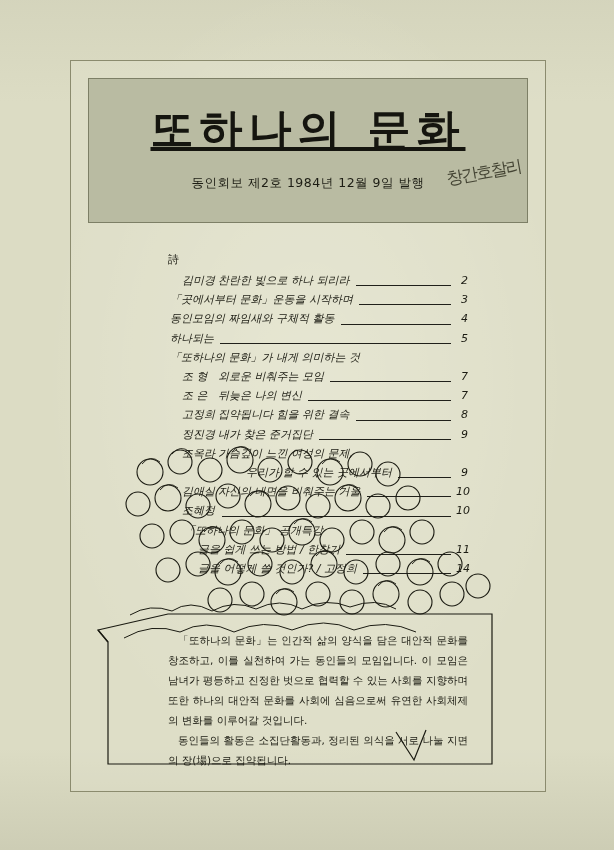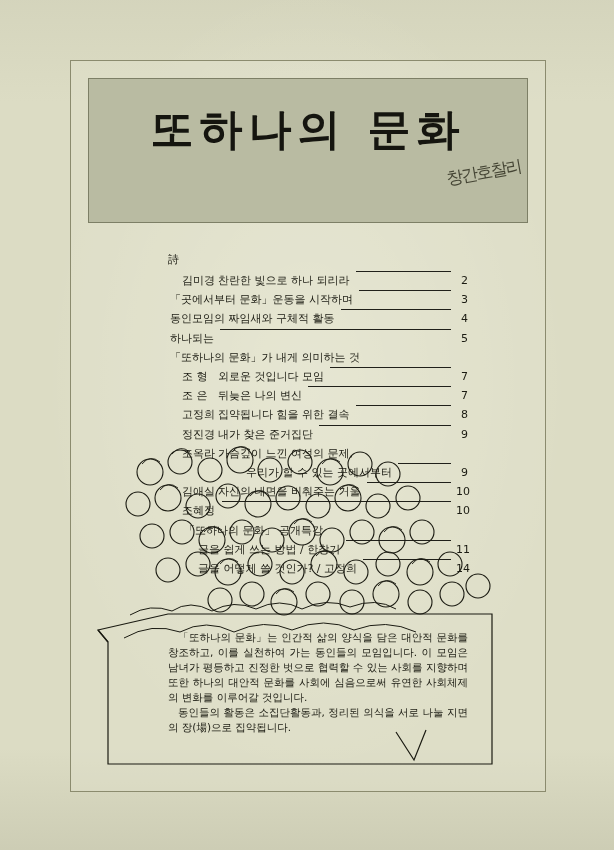--- a/index.html
+++ b/index.html
@@ -58,6 +58,7 @@
     font-weight: 700;
     letter-spacing: 6px;
     color: #15150f;
+    text-decoration: underline;
   }
   .masthead-sub {
     position: absolute;

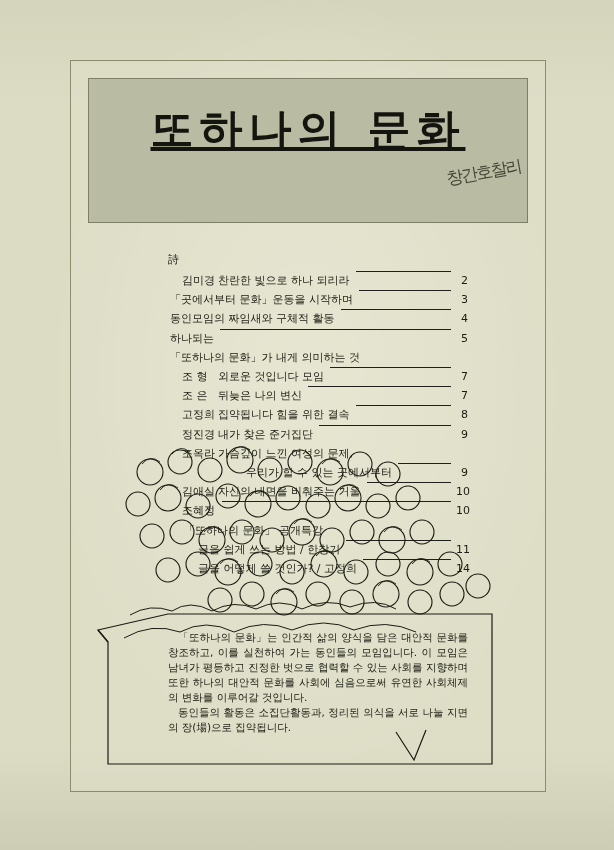--- a/index.html
+++ b/index.html
@@ -182,6 +182,7 @@
 
   <div class="masthead">
     <div class="masthead-title">또하나의 문화</div>
+    <div class="masthead-sub">동인회보 제2호 1984년 12월 9일 발행</div>
     <div class="handwriting">창간호찰리</div>
   </div>
 

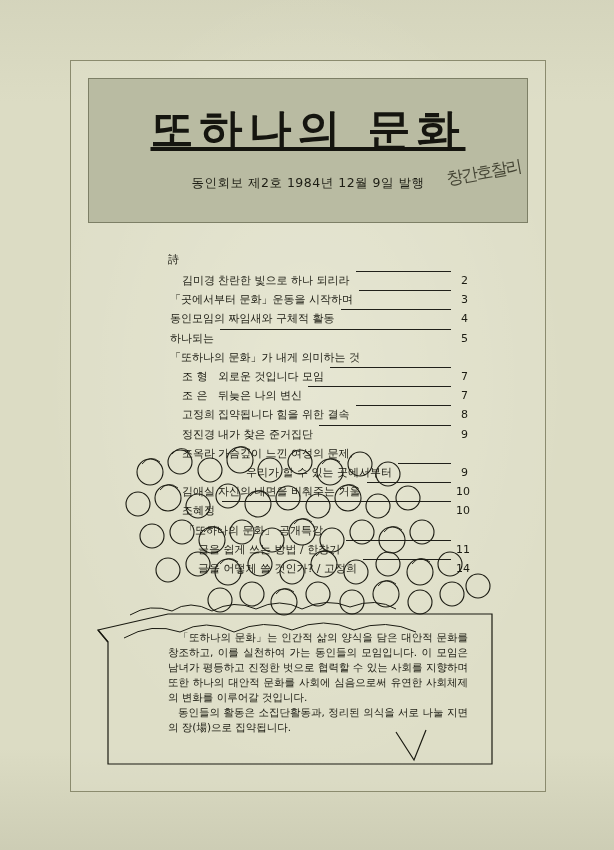--- a/index.html
+++ b/index.html
@@ -108,9 +108,10 @@
   }
   .row {
     display: flex;
-    align-items: flex-start;
+    align-items: flex-end;
     line-height: 19.2px;
     white-space: nowrap;
+    font-style: italic;
   }
   .row .indent1 { display:inline-block; width: 14px; }
   .row .author {

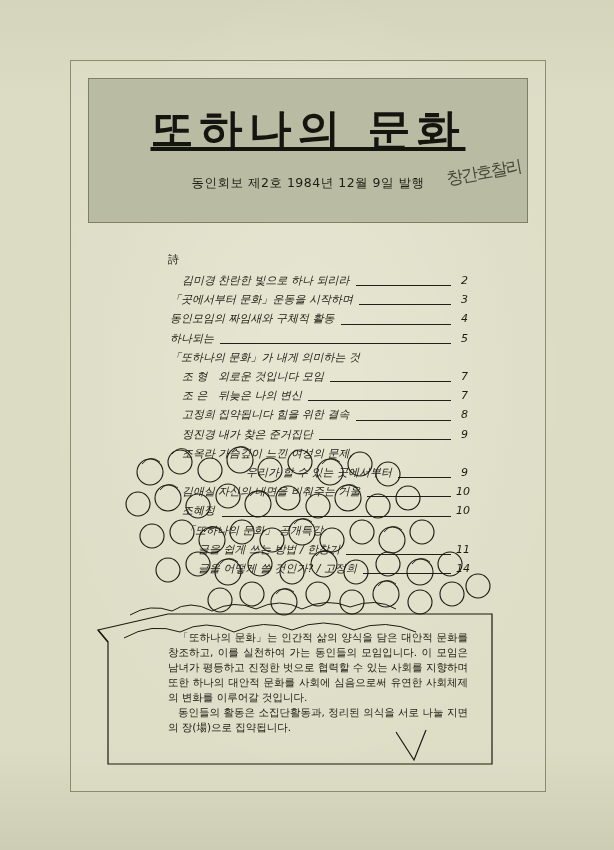--- a/index.html
+++ b/index.html
@@ -228,7 +228,7 @@
     <div class="row">
       <span class="indent1"></span>
       <span class="author">조  형</span>
-      <span class="title">외로운 것입니다 모임</span>
+      <span class="title">외로운 비춰주는 모임</span>
       <span class="lead"></span>
       <span class="pg">7</span>
     </div>

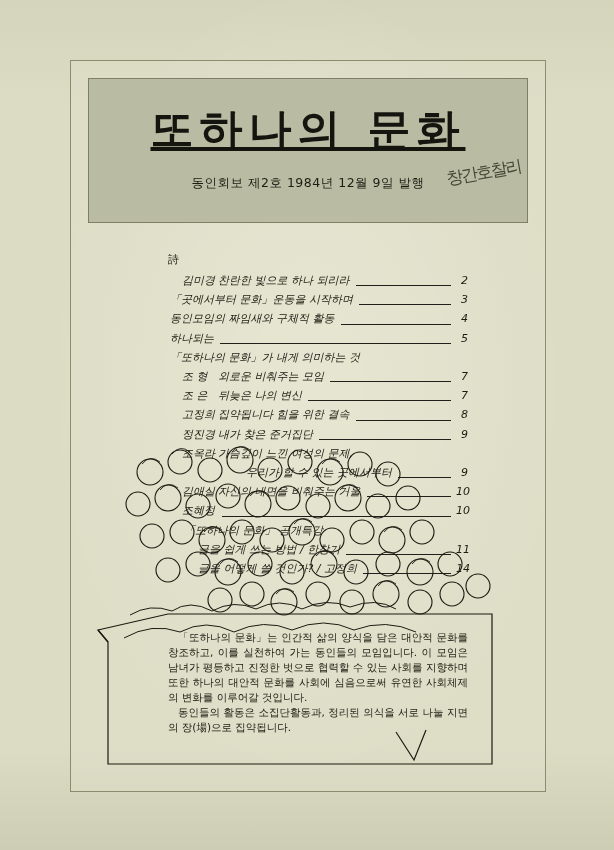--- a/index.html
+++ b/index.html
@@ -157,7 +157,7 @@
     width: 300px;
     font-family: "DejaVu Sans", sans-serif;
     font-size: 10.5px;
-    line-height: 15px;
+    line-height: 20px;
     color: #1b1b12;
     text-align: justify;
   }

